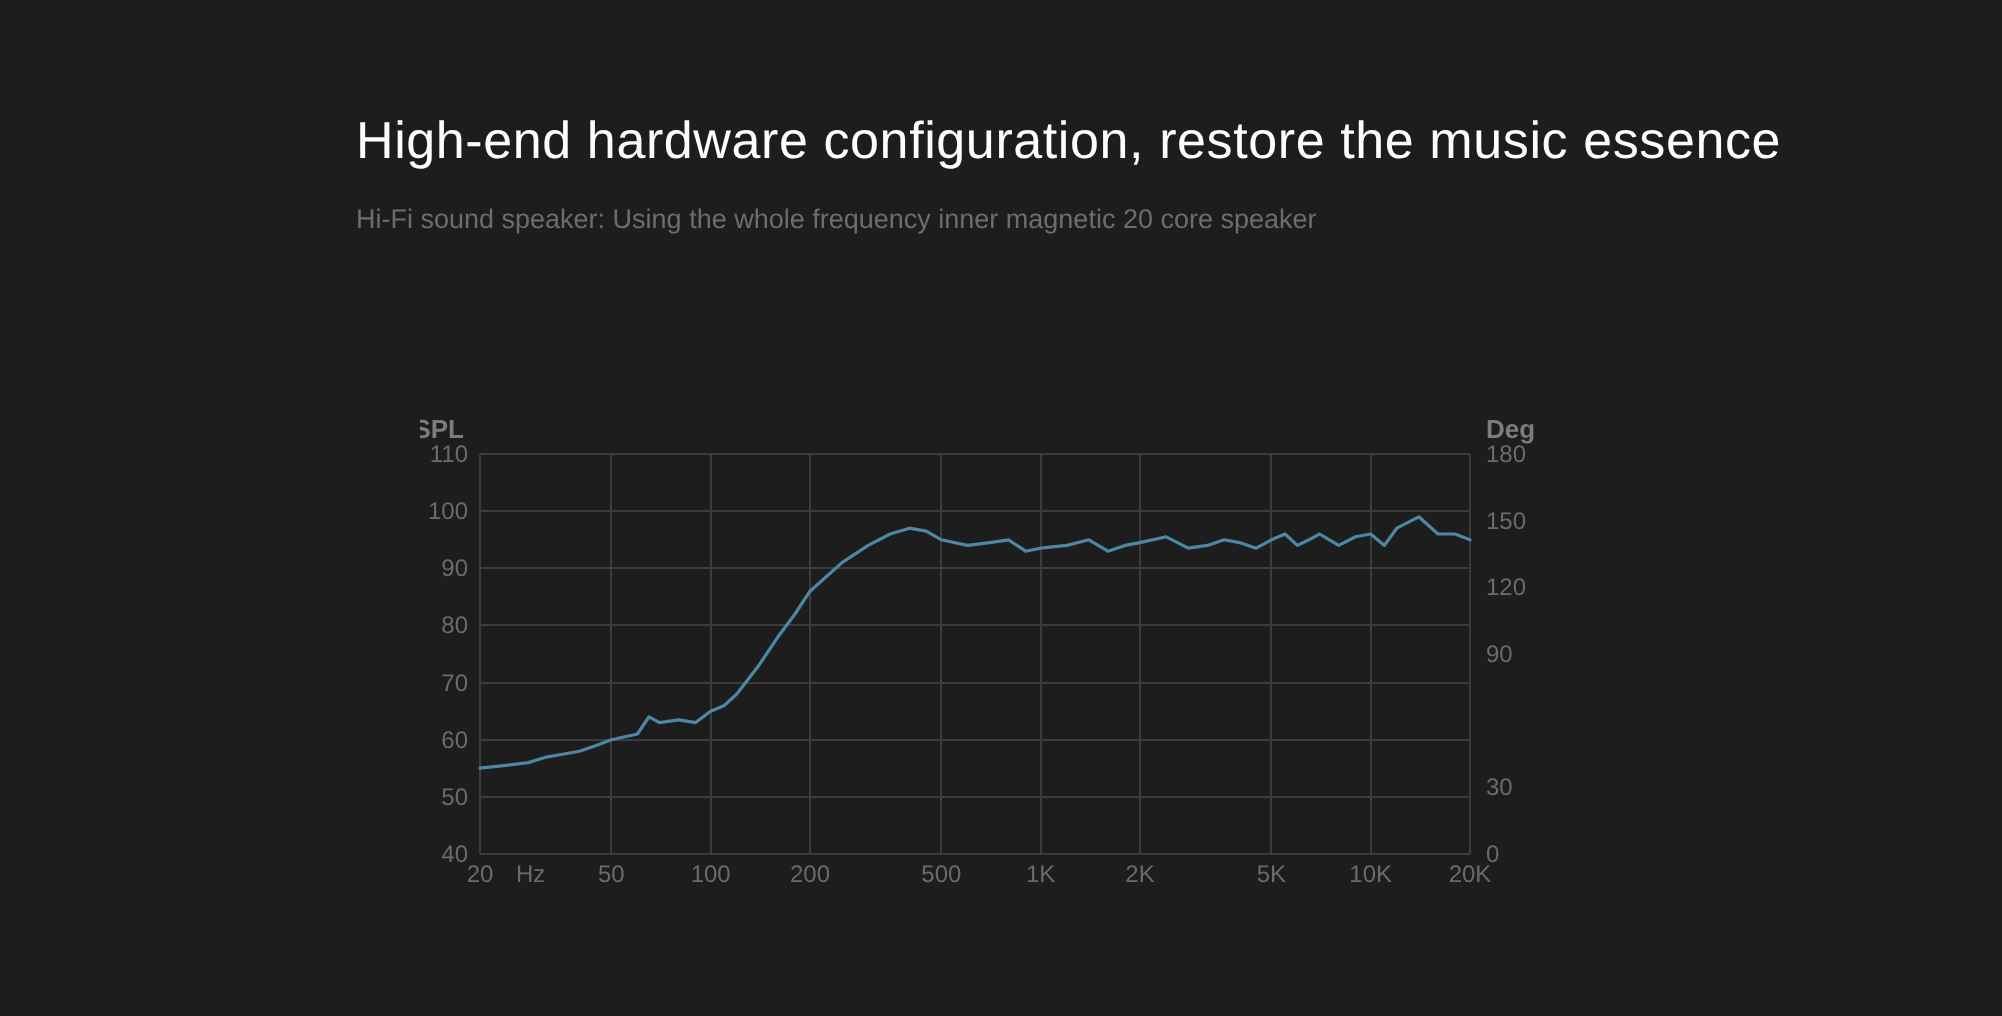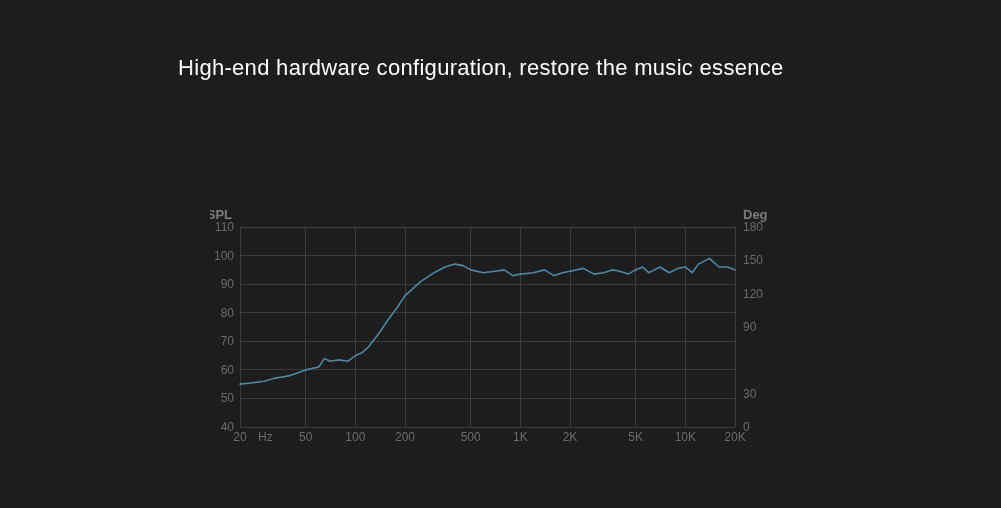--- a/index.html
+++ b/index.html
@@ -12,7 +12,7 @@
   }
   .wrap{padding:55px 0 0 178px;}
   .title{
-    font-size:22px;
+    font-size:26px;
     font-weight:400;
     letter-spacing:.3px;
     color:#fdfdfd;

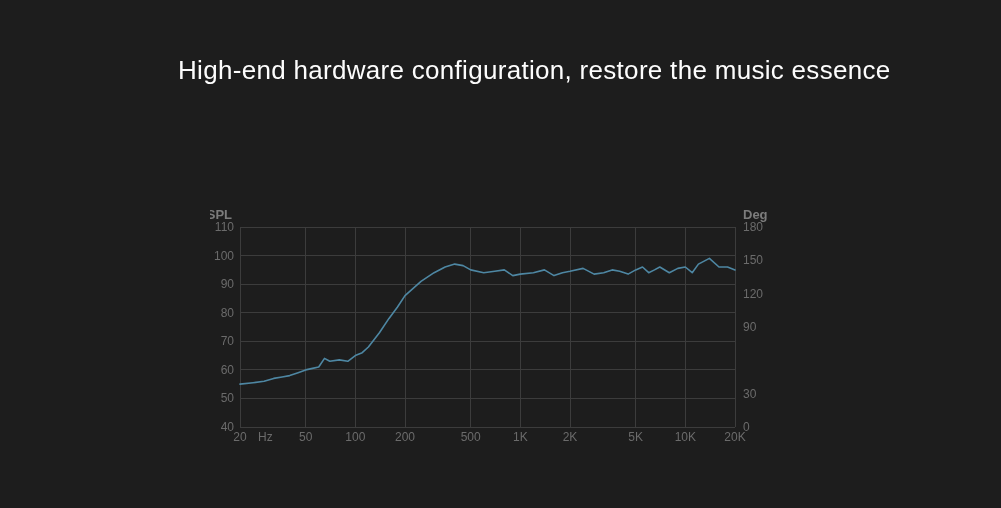--- a/index.html
+++ b/index.html
@@ -59,6 +59,7 @@
 
 <div class="wrap">
   <h1 class="title">High-end hardware configuration, restore the music essence</h1>
+  <p class="sub">Hi-Fi sound speaker: Using the whole frequency inner magnetic 20 core speaker</p>
 </div>
 
 <div class="chart-box">

